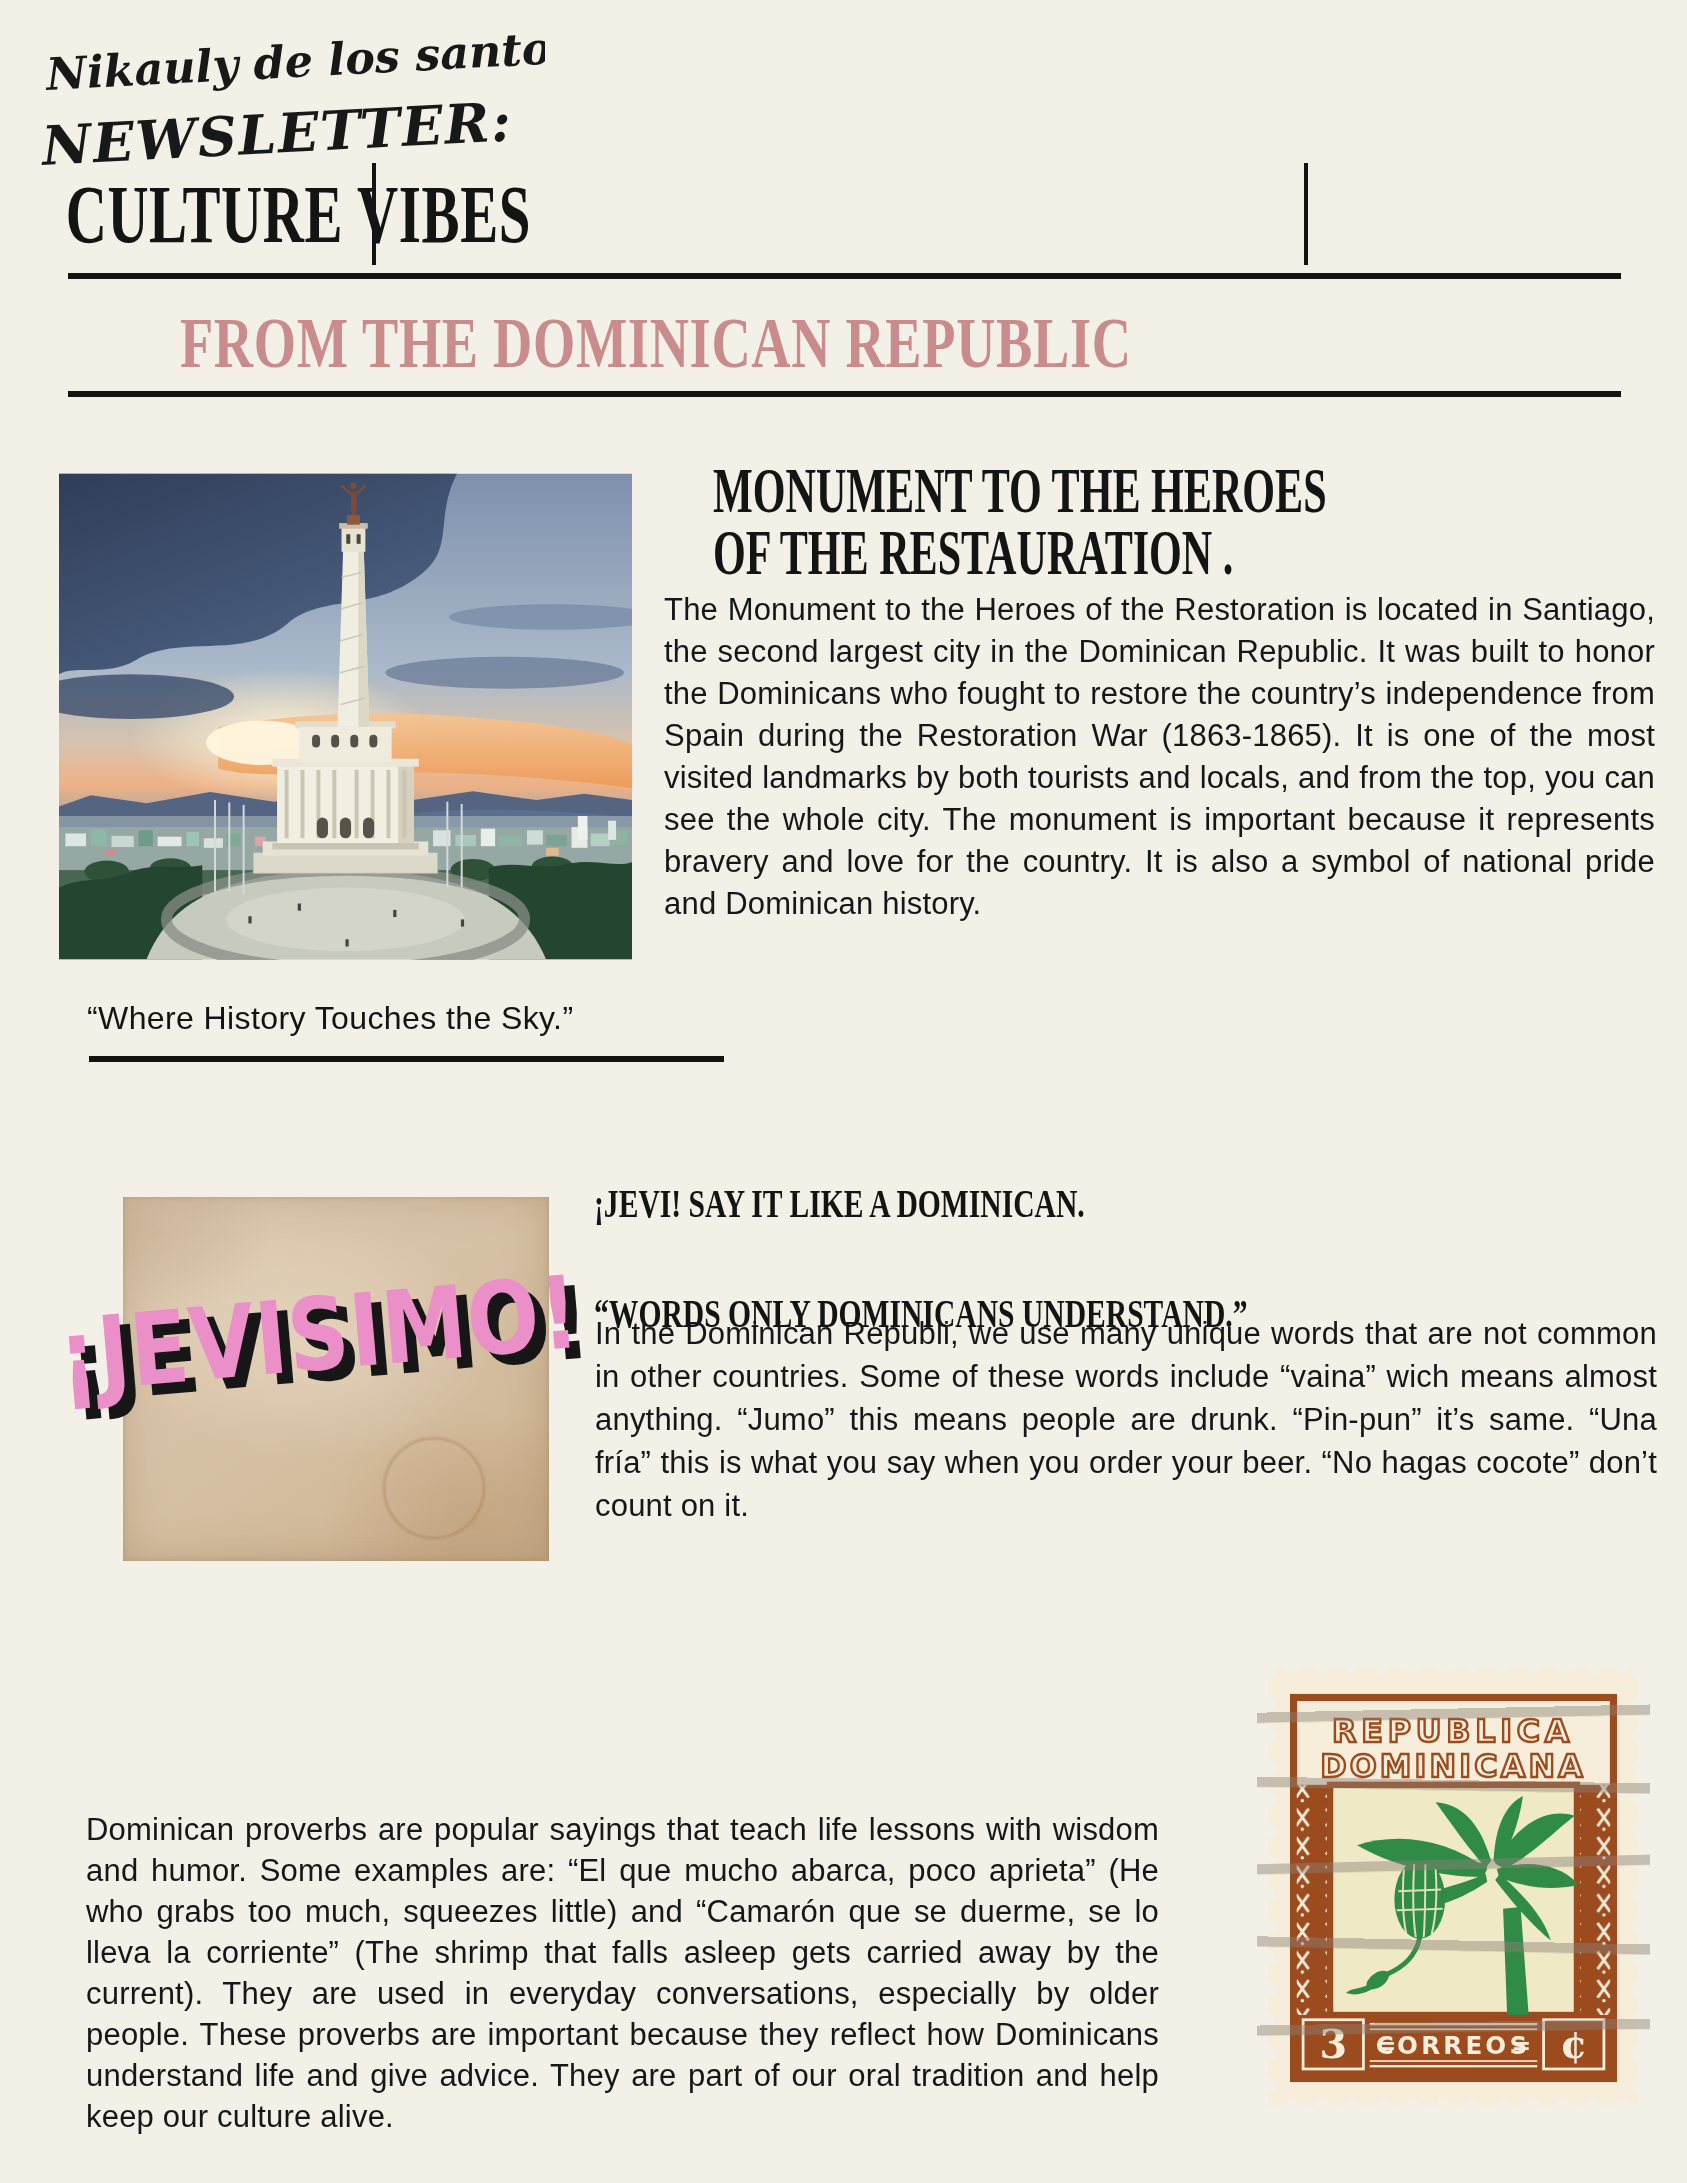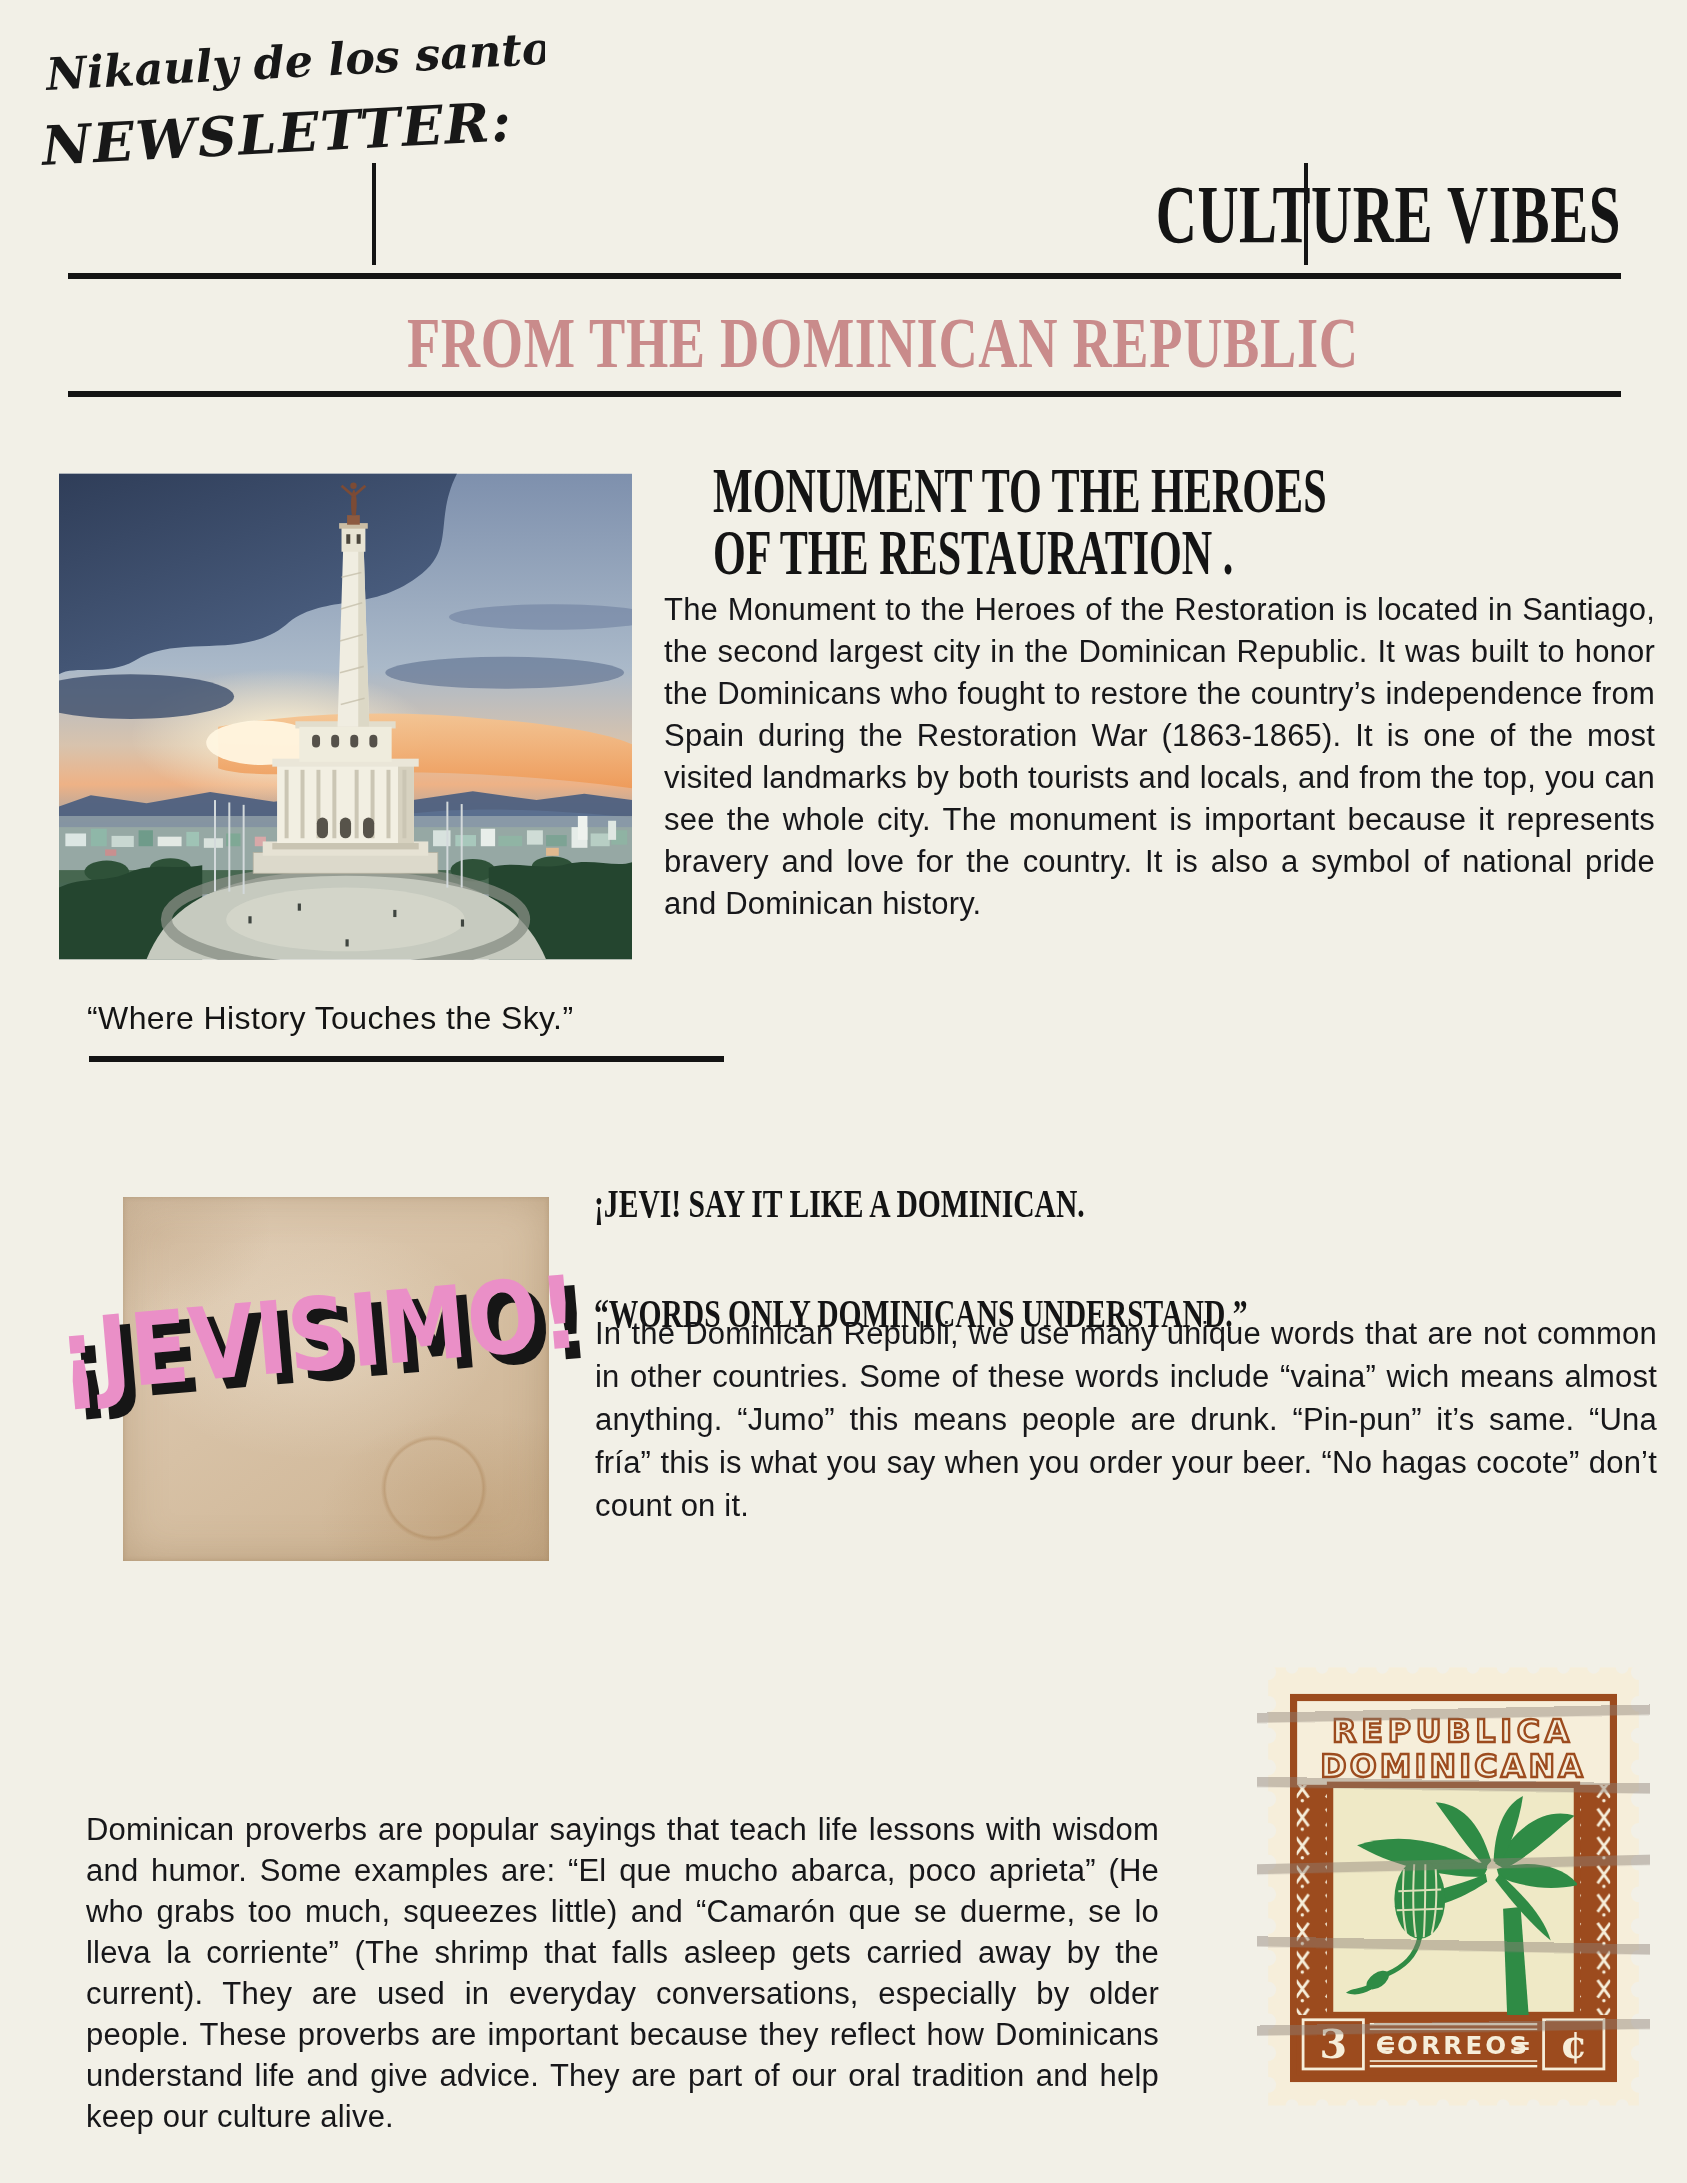--- a/index.html
+++ b/index.html
@@ -13,7 +13,7 @@
   .serif-head{font-family:"Liberation Serif", serif; font-weight:700; white-space:nowrap;}
   .cond{display:inline-block; transform-origin:left top;}
   .cond-c{display:inline-block; transform-origin:center top;}
-  .title-main{left:0; top:168px; width:1687px; text-align:right; font-size:73px; letter-spacing:0.8px;}
+  .title-main{left:0; top:168px; width:1687px; text-align:left; font-size:73px; letter-spacing:0.8px;}
   .title-main .cond-c{transform:scale(0.78,1.12);}
   .subtitle{left:79px; top:302px; width:1608px; text-align:center; font-size:68px; color:#c98b8b; letter-spacing:0.8px;}
   .subtitle .cond-c{transform:scale(0.80,1.05);}

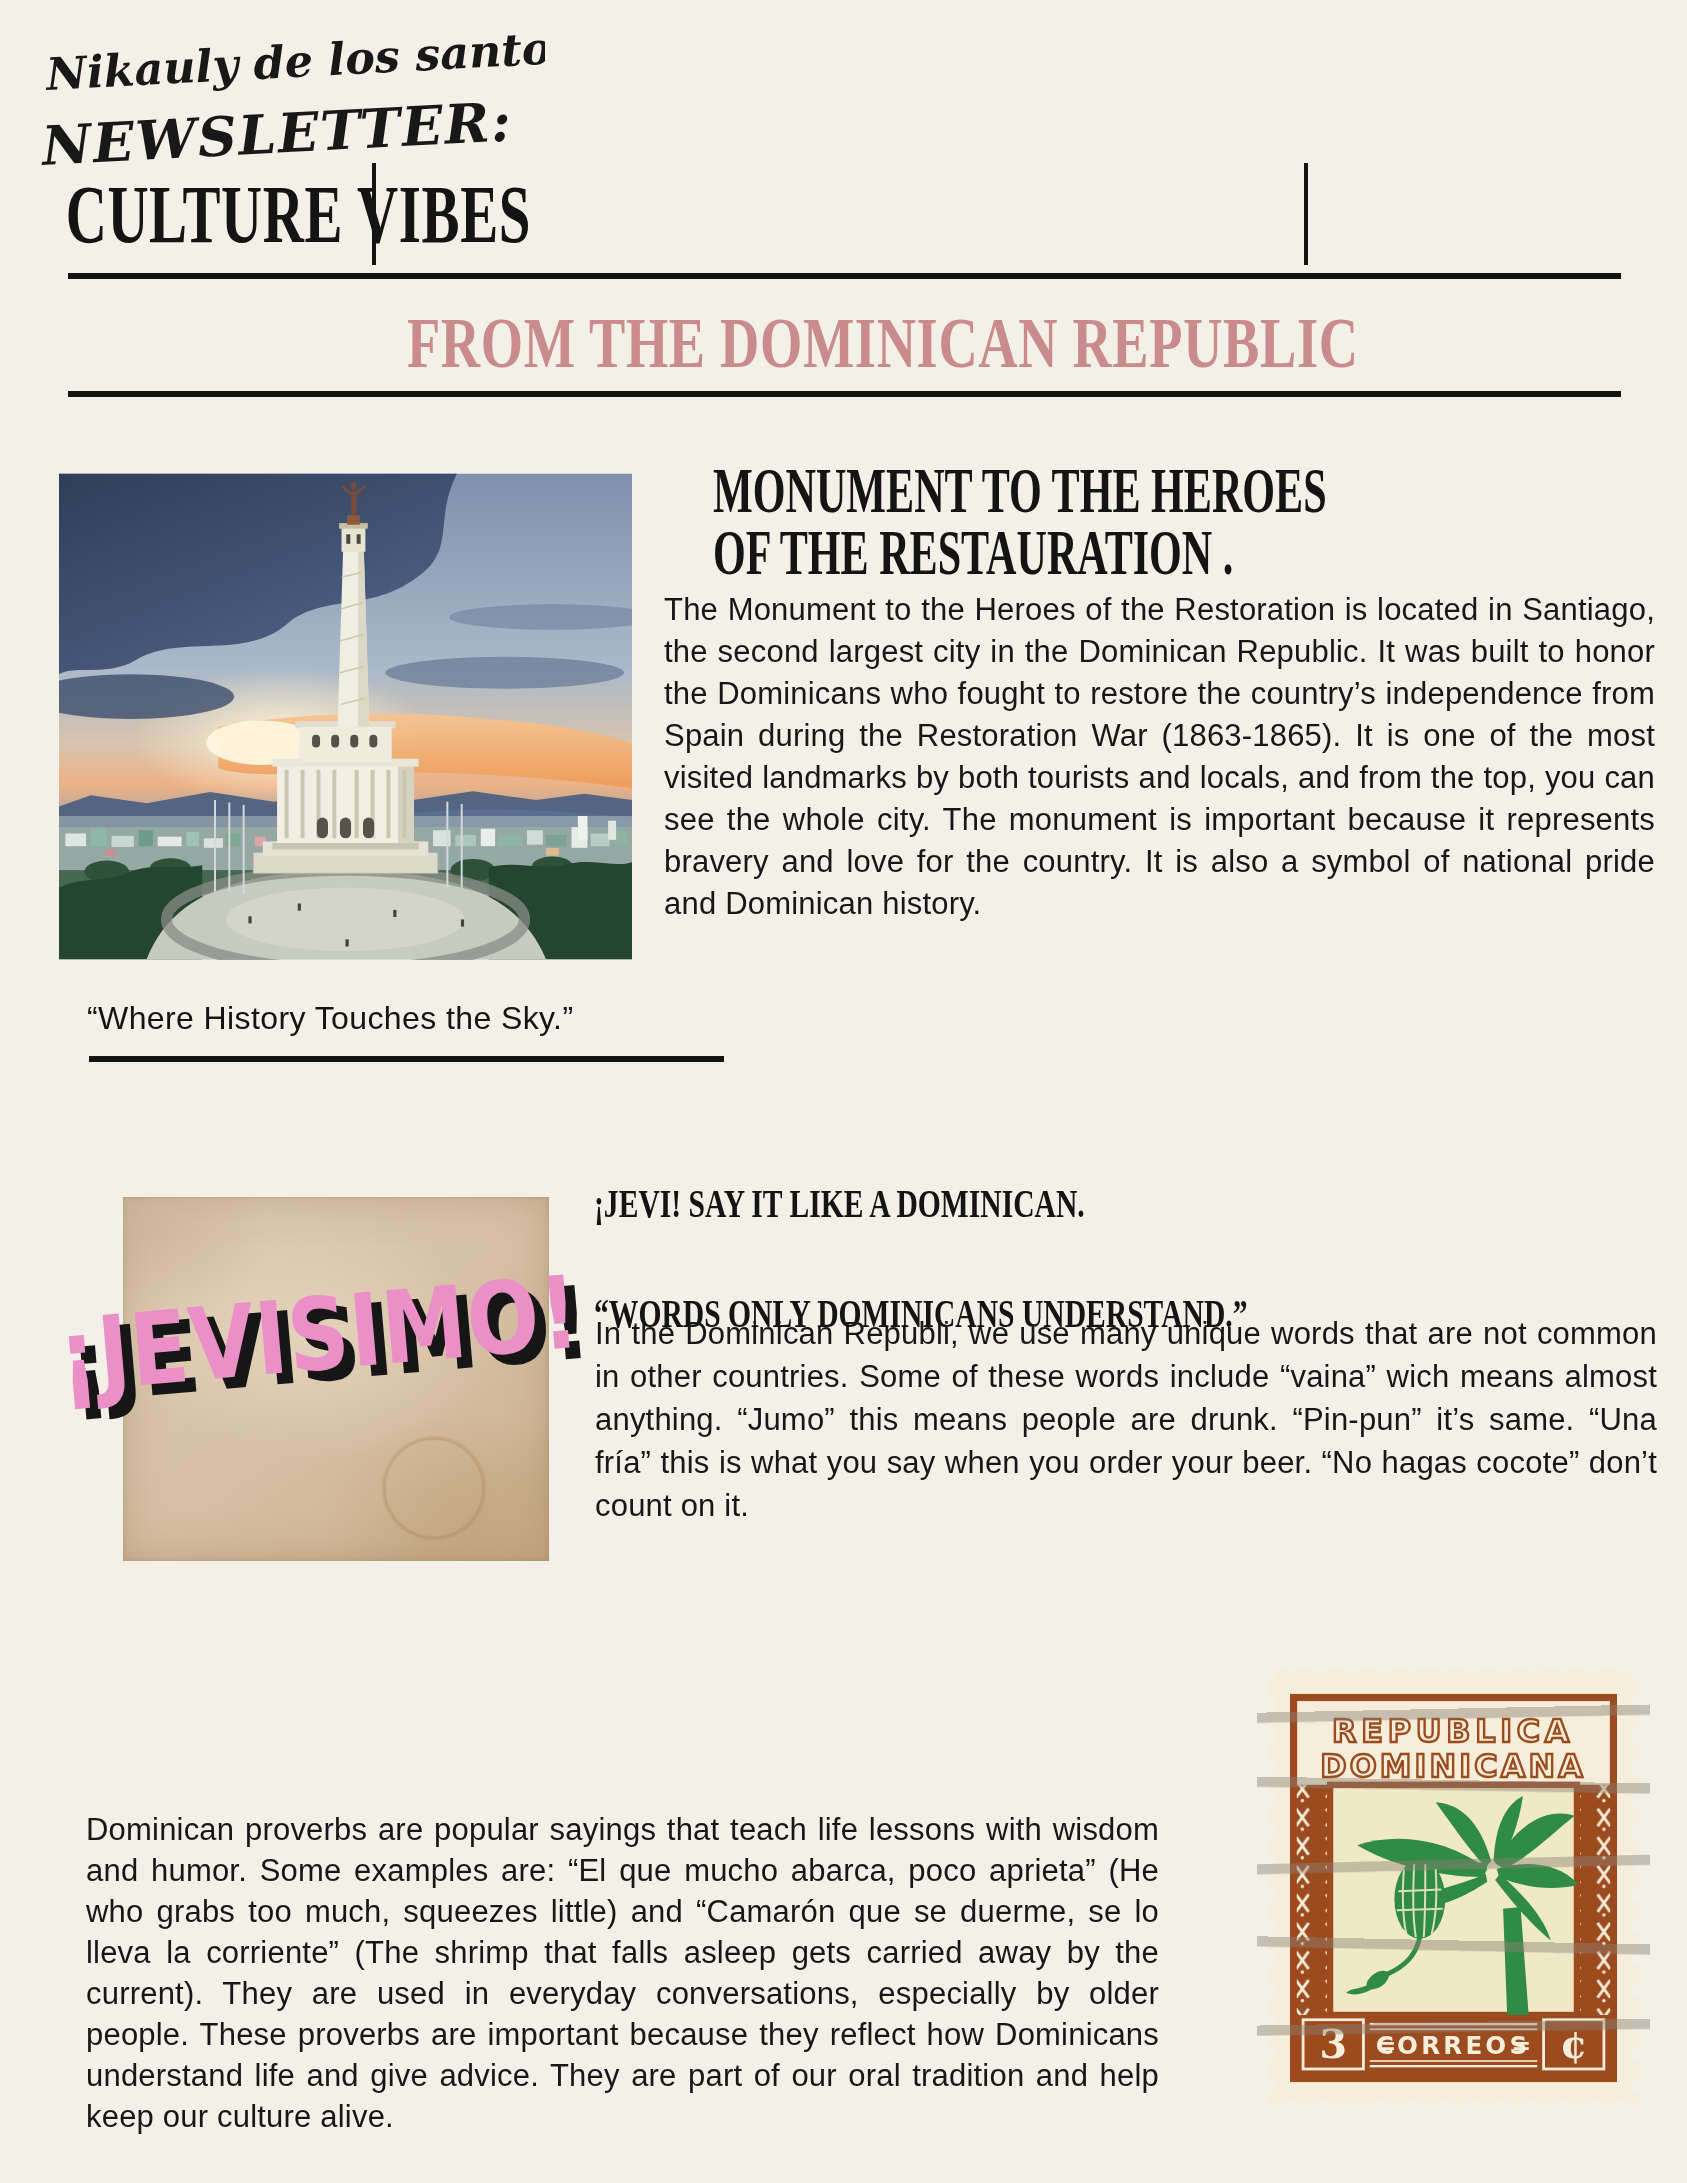--- a/index.html
+++ b/index.html
@@ -15,7 +15,7 @@
   .cond-c{display:inline-block; transform-origin:center top;}
   .title-main{left:0; top:168px; width:1687px; text-align:left; font-size:73px; letter-spacing:0.8px;}
   .title-main .cond-c{transform:scale(0.78,1.12);}
-  .subtitle{left:79px; top:302px; width:1608px; text-align:center; font-size:68px; color:#c98b8b; letter-spacing:0.8px;}
+  .subtitle{left:61px; top:302px; width:1608px; font-size:68px; color:#c98b8b; letter-spacing:0.8px;}
   .subtitle .cond-c{transform:scale(0.80,1.05);}
   .rule{background:#141414; height:5.6px;}
   .vbar{background:#141414; width:4px; height:102px;}

